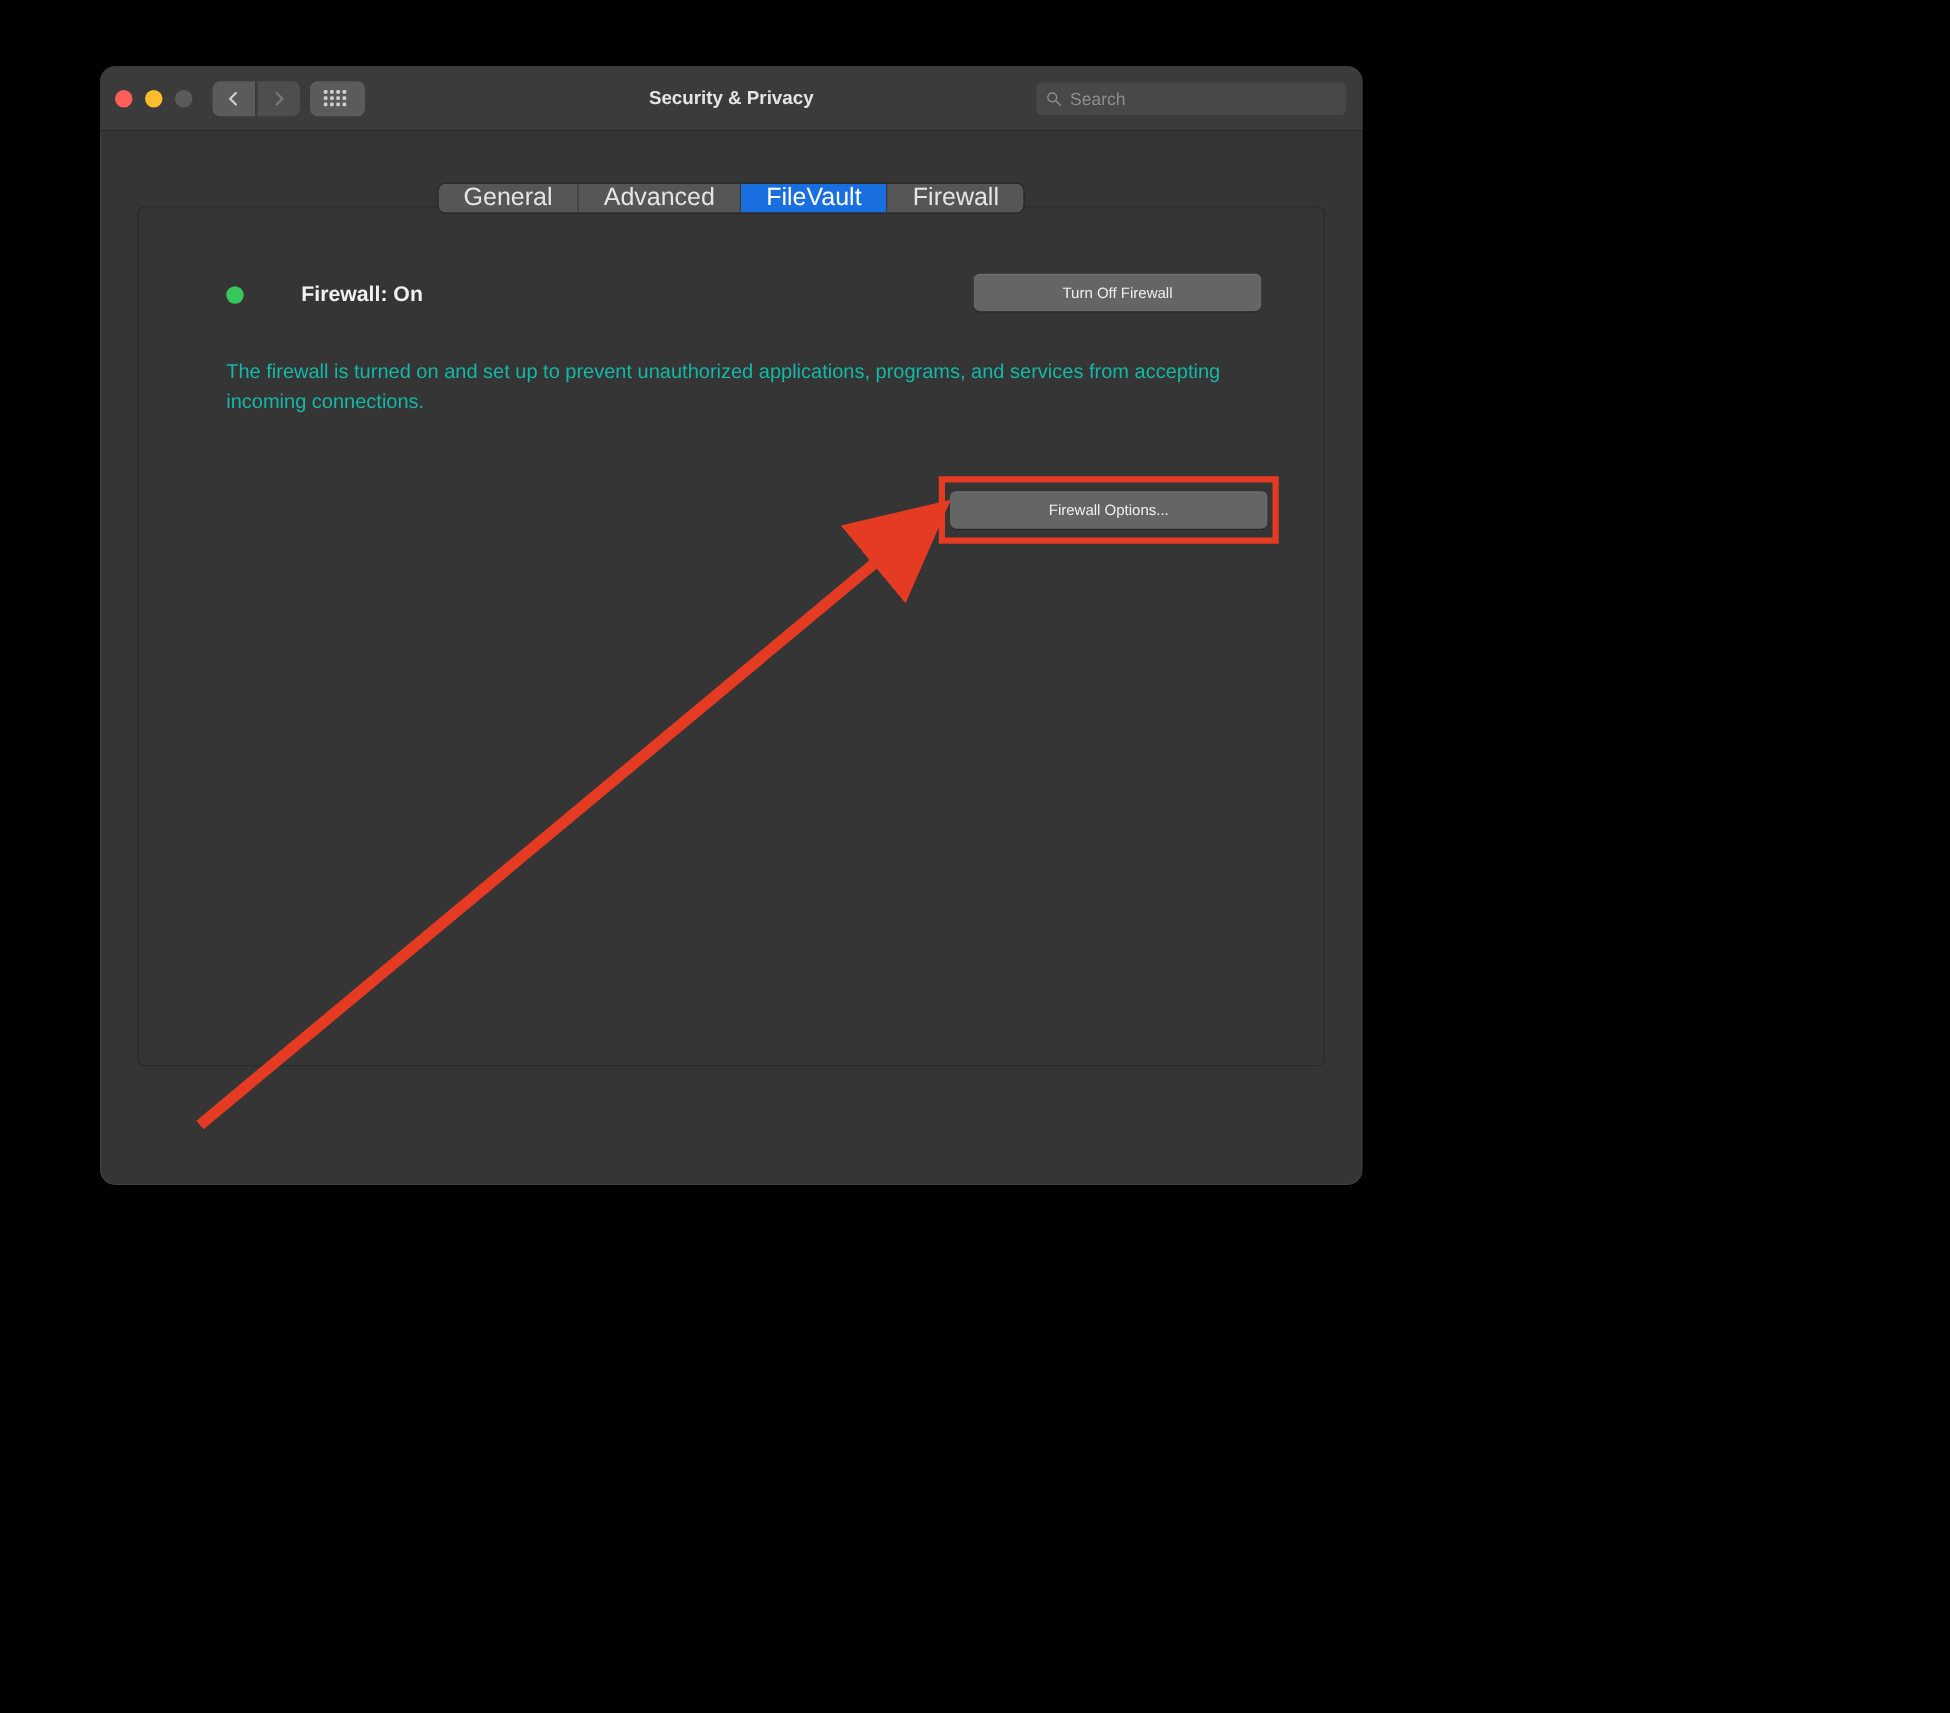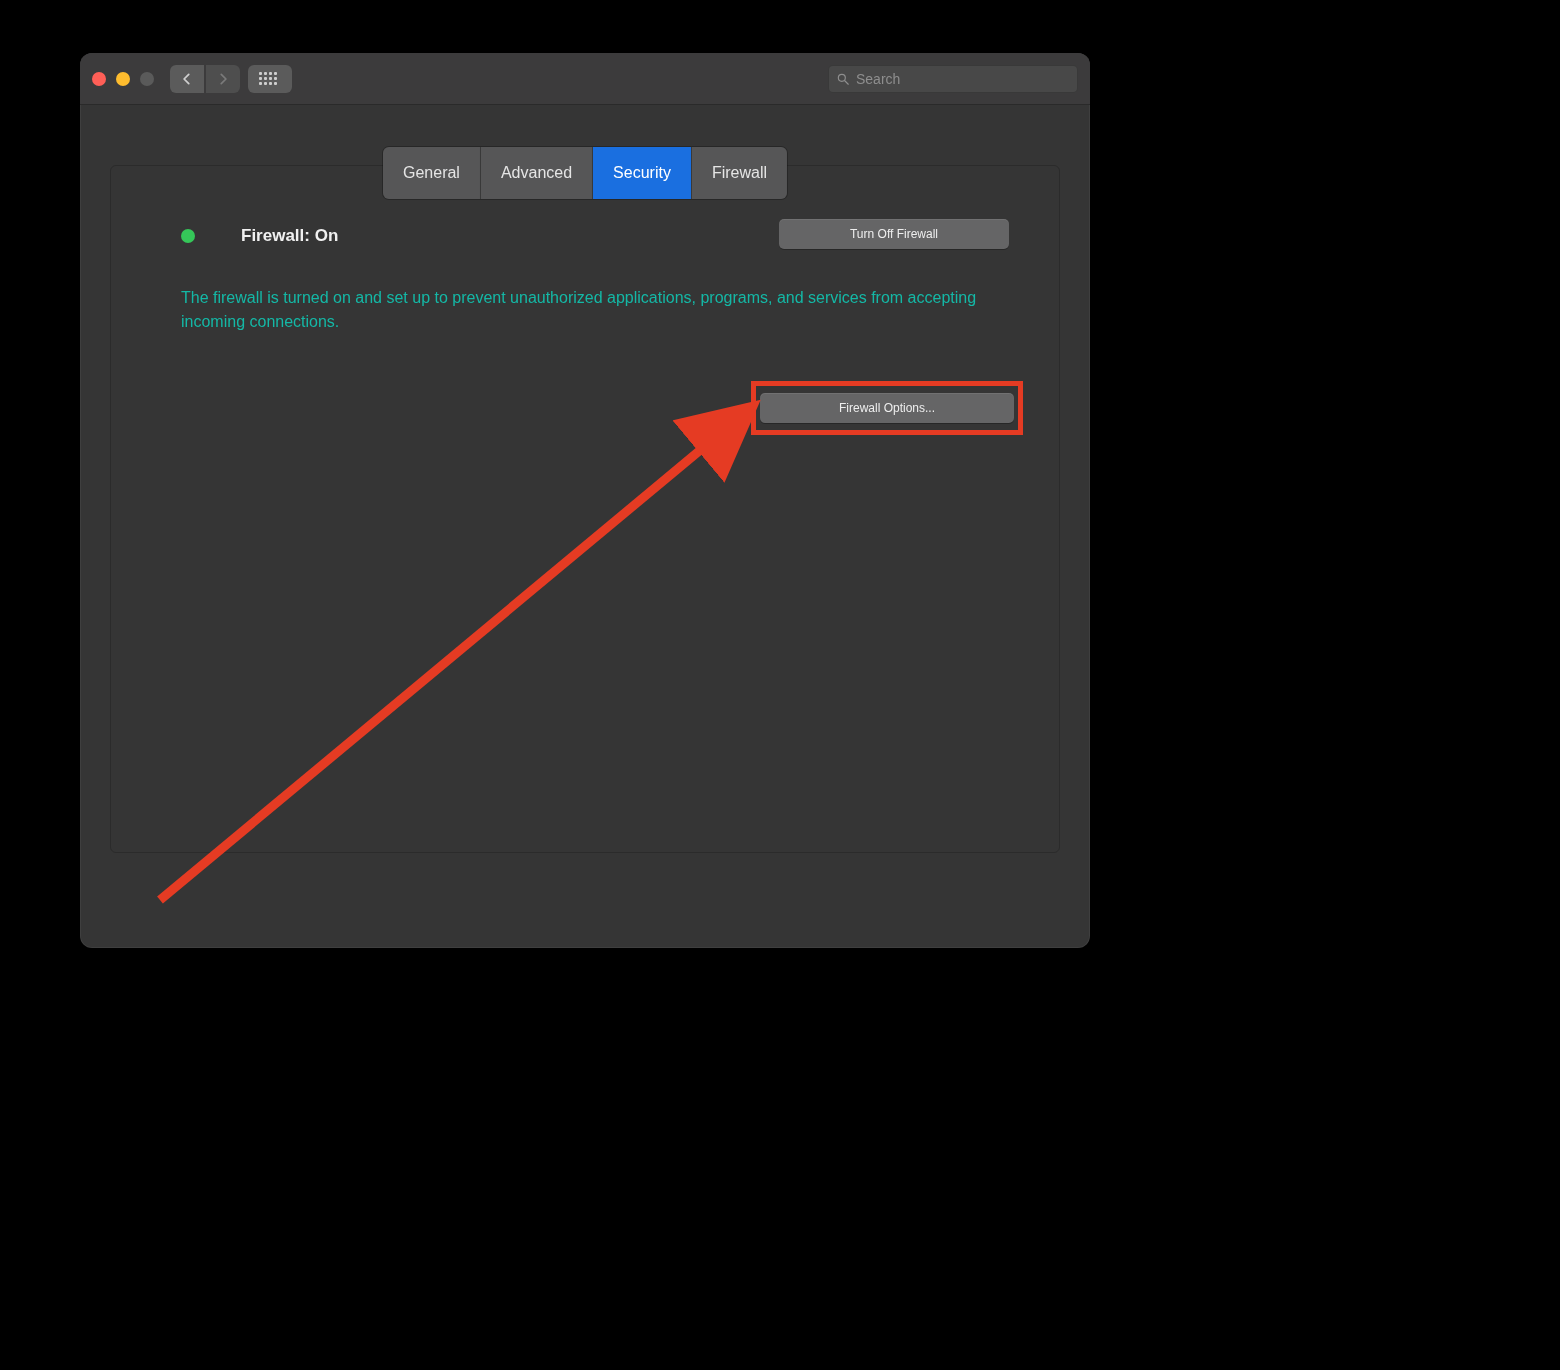--- a/index.html
+++ b/index.html
@@ -230,6 +230,7 @@
       </div>
     </div>
 
+    <div class="title">Security &amp; Privacy</div>
 
     <div class="search-wrap">
       <svg viewBox="0 0 24 24">

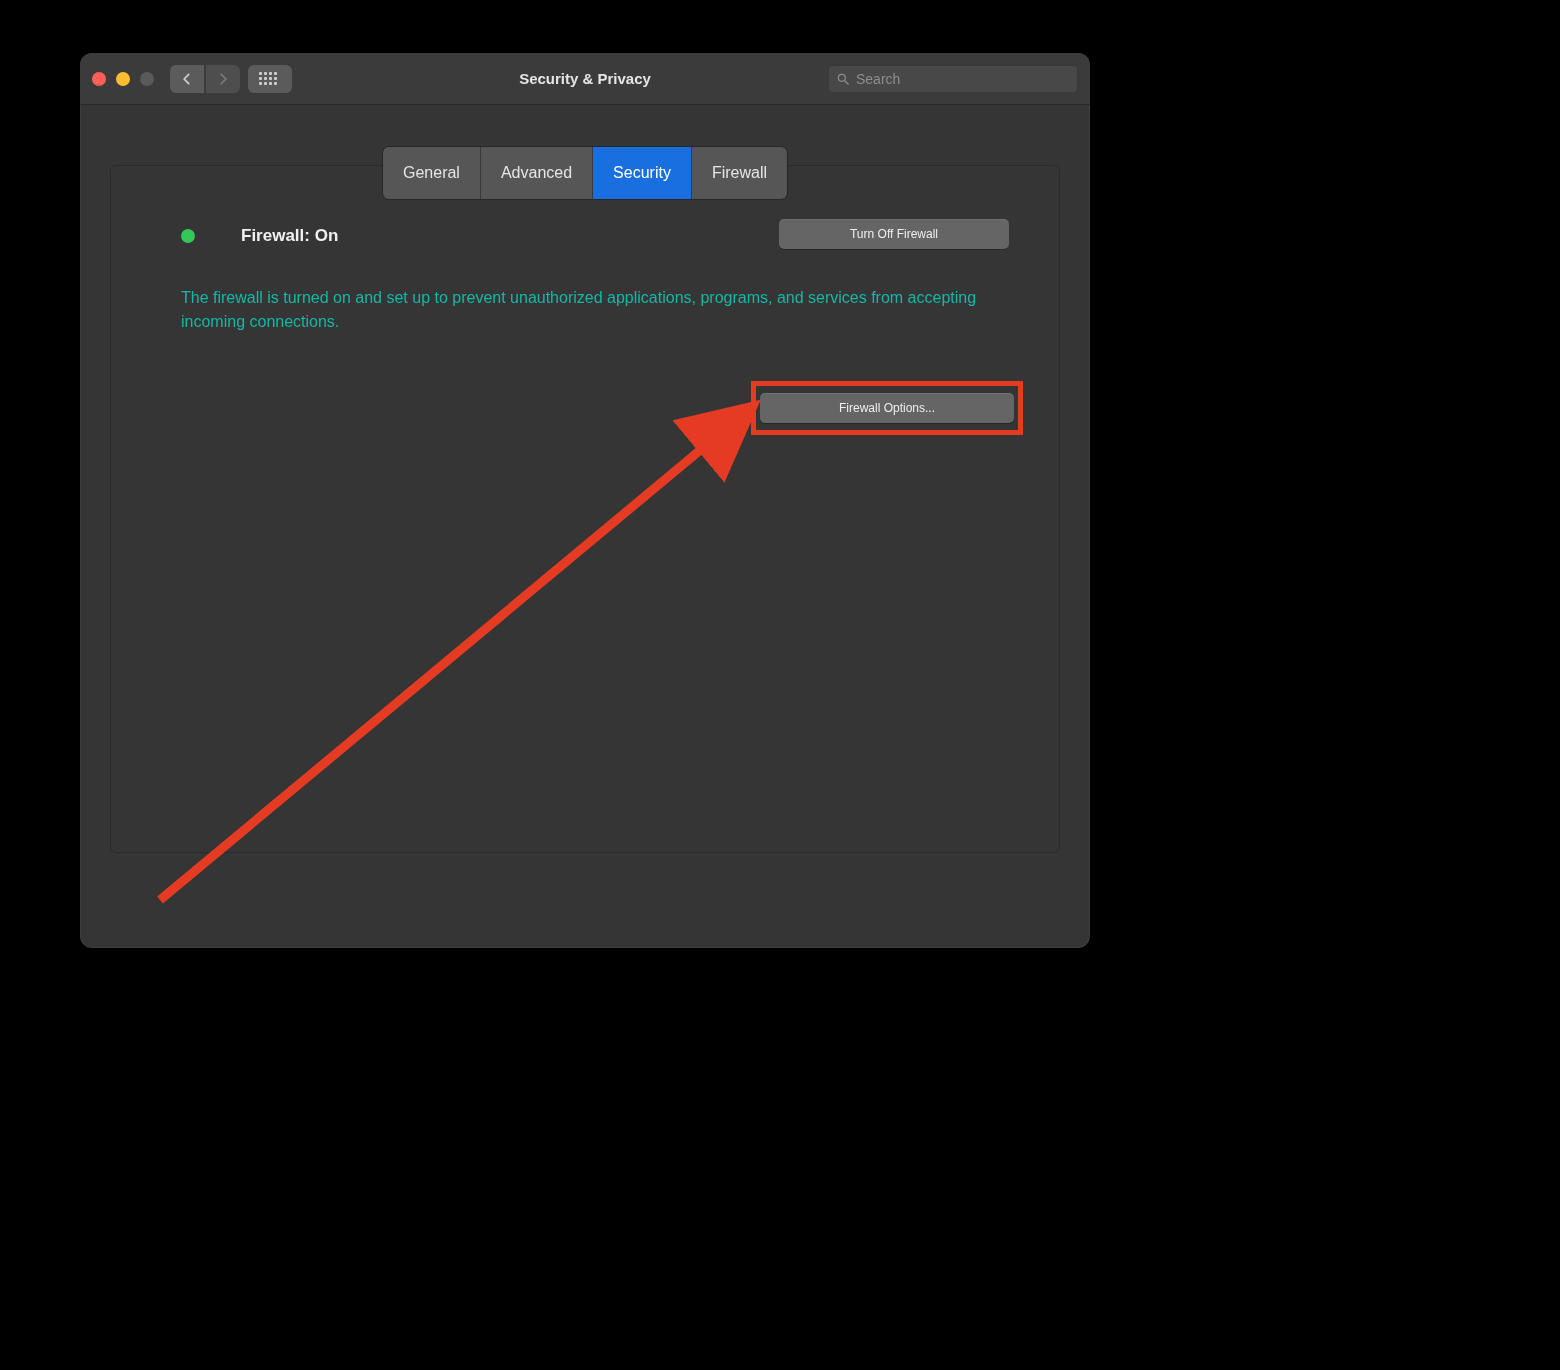--- a/index.html
+++ b/index.html
@@ -103,8 +103,8 @@
     box-shadow: 0 0 0 1px rgba(0,0,0,.25);
   }
   .tab {
-    padding: 17px 20px;
-    font-size:16px;
+    padding: 0 20px;
+    font-size:20px;
     background:#565657;
     color:#e5e5e5;
     border-right:1px solid #3a3a3a;

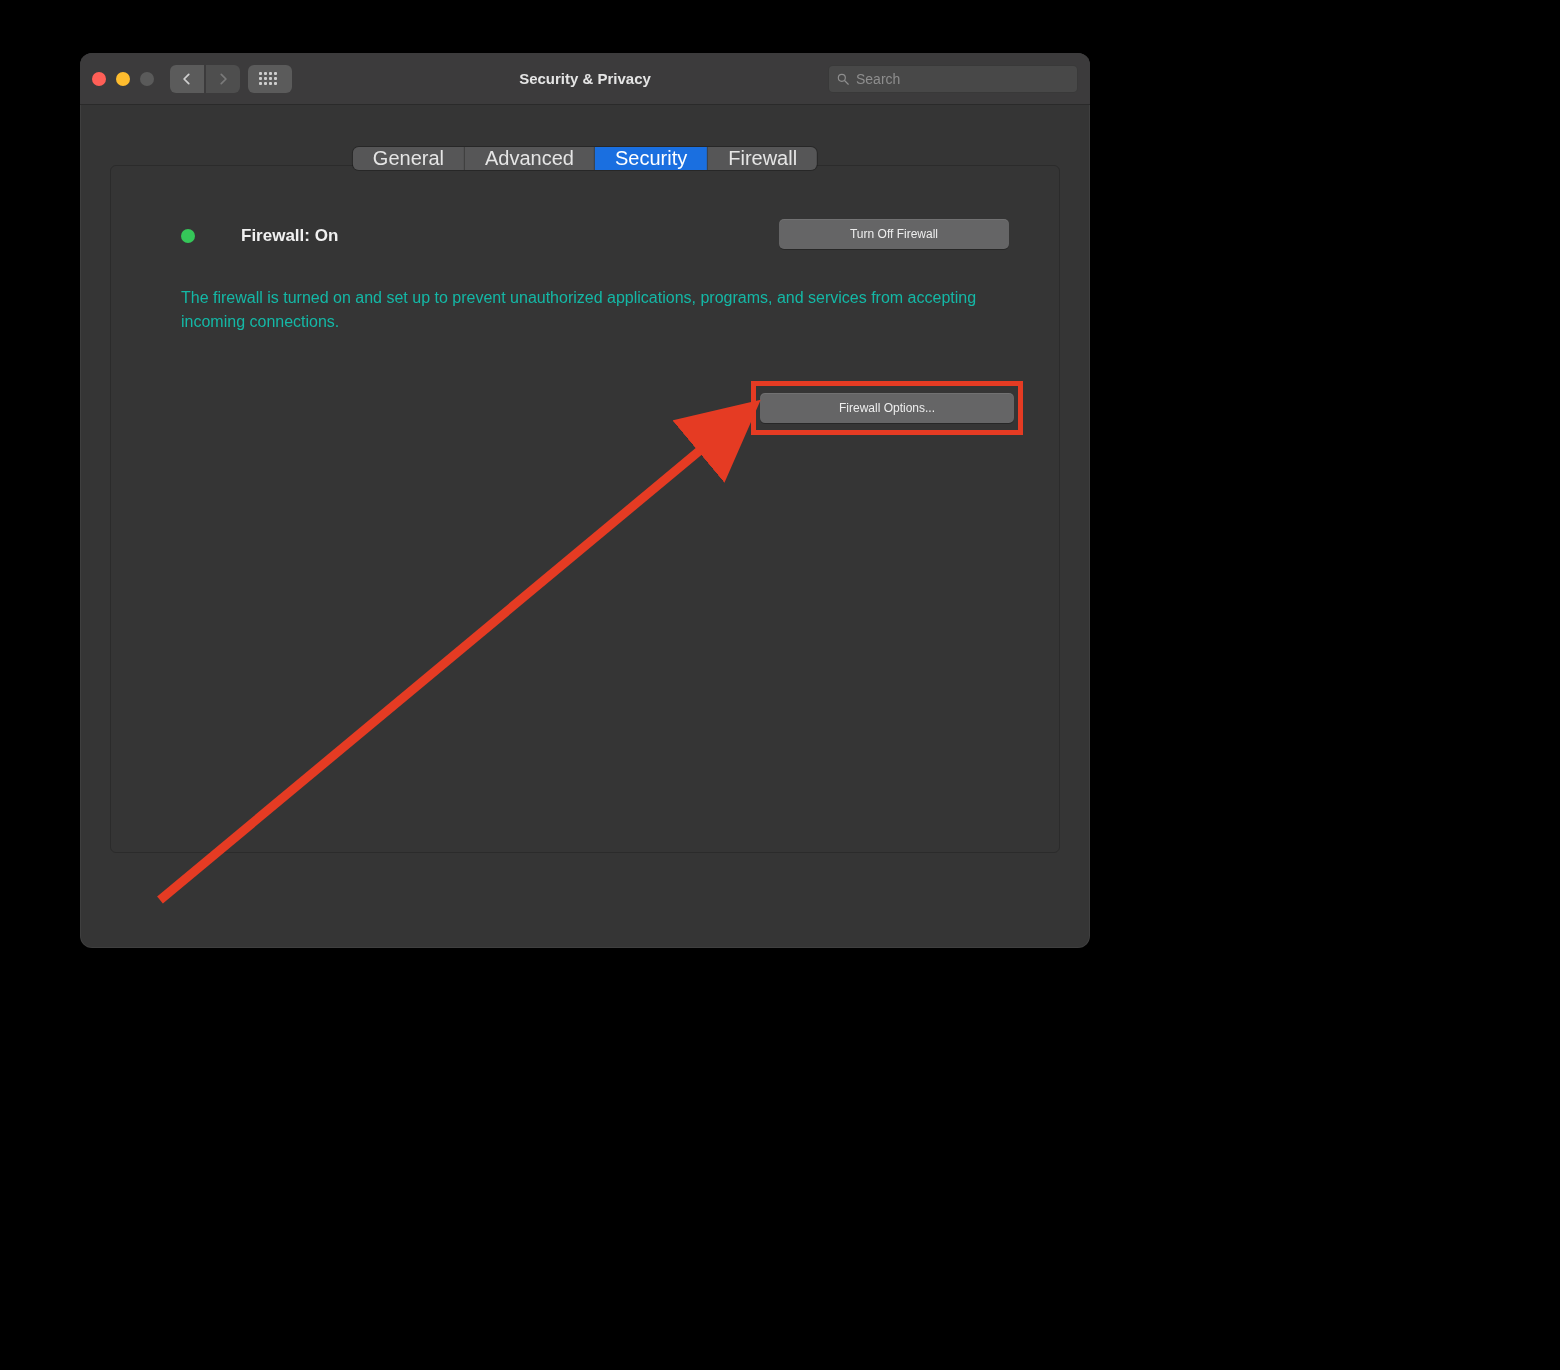--- a/index.html
+++ b/index.html
@@ -263,7 +263,7 @@
     <div class="tabs">
       <div class="tab">General</div>
       <div class="tab">Advanced</div>
-      <div class="tab active">Security</div>
+      <div class="tab active">FileVault</div>
       <div class="tab">Firewall</div>
     </div>
 

